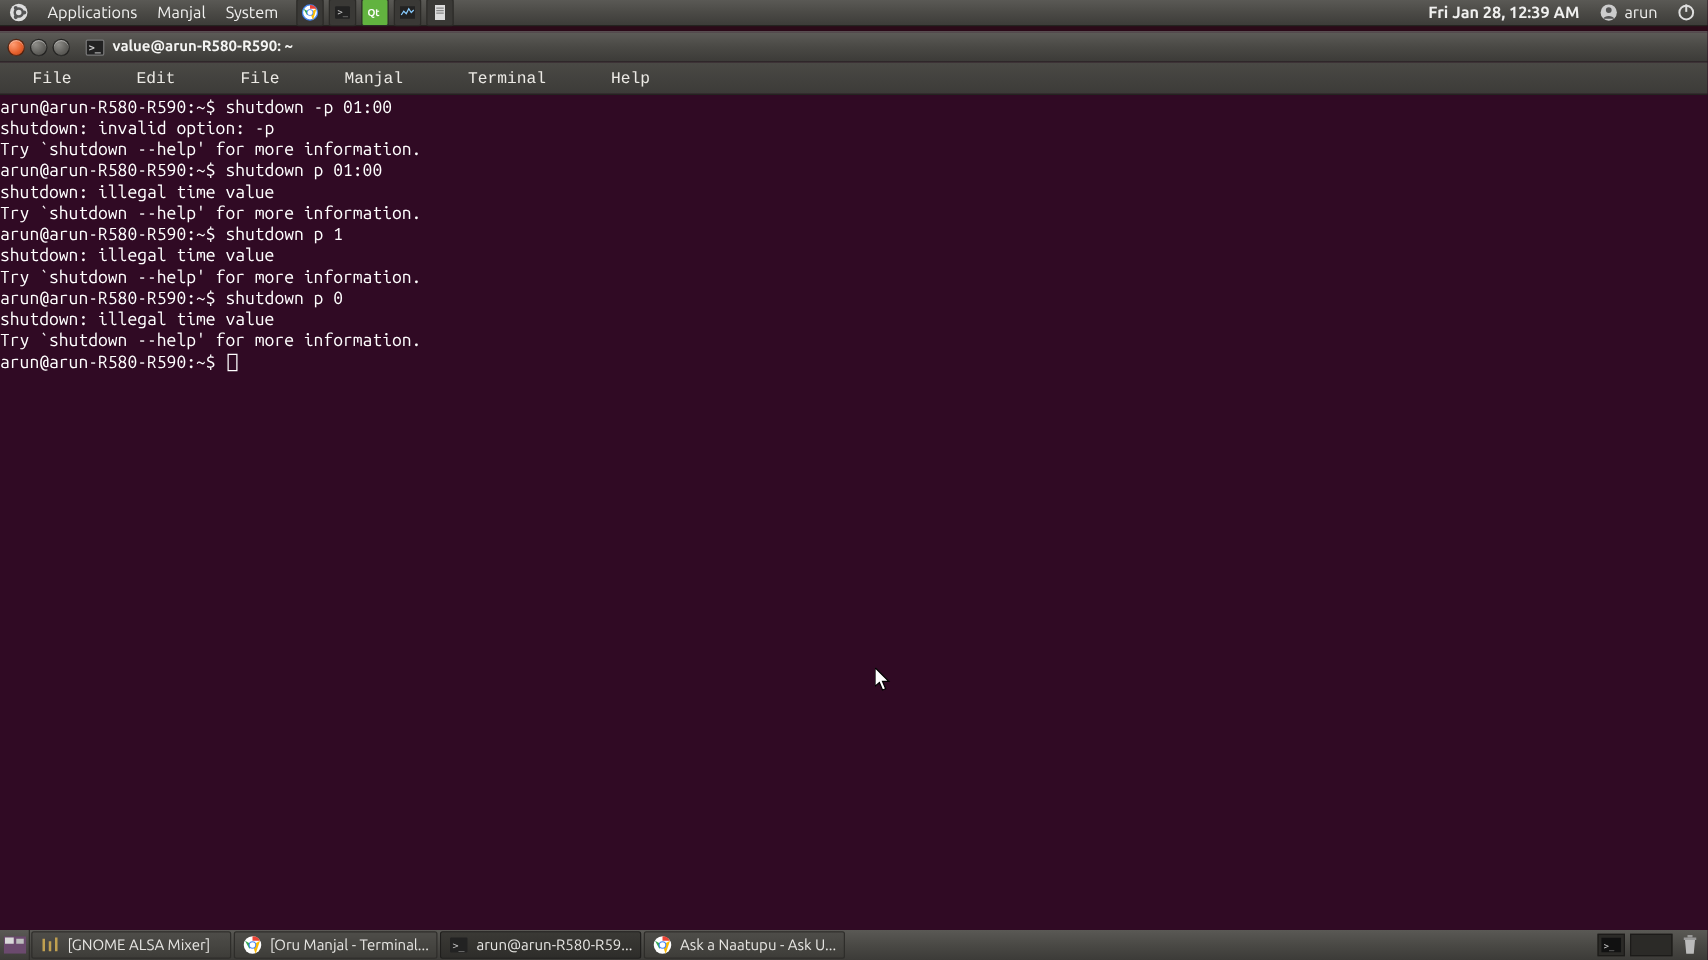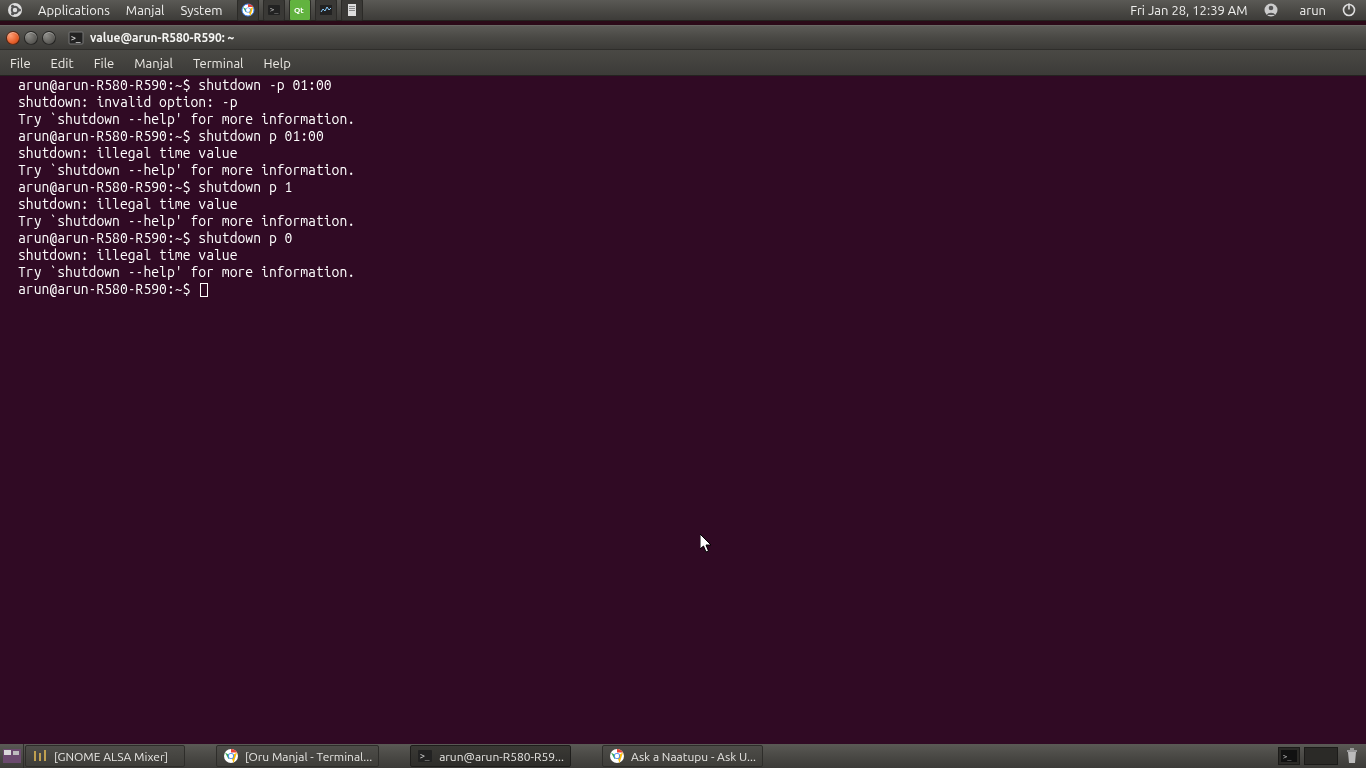--- a/index.html
+++ b/index.html
@@ -15,7 +15,7 @@
 #top-panel .tray { display:flex; align-items:center; gap:4px; margin-left:6px; }
 #top-panel .tray .ic{ width:22px;height:22px;display:flex;align-items:center;justify-content:center;background:#3a3936;border:1px solid #2b2a27;border-radius:2px;}
 #top-panel .spacer { flex:1; }
-#top-panel .clock { padding:0 10px; font-weight:normal; }
+#top-panel .clock { padding:0 10px; font-weight:bold; }
 #top-panel .user-area{display:flex;align-items:flex-end;gap:22px;padding:0 6px;}
 #top-panel .power  { width:22px;height:22px; margin:0 6px; display:flex;align-items:center;justify-content:center;}
 

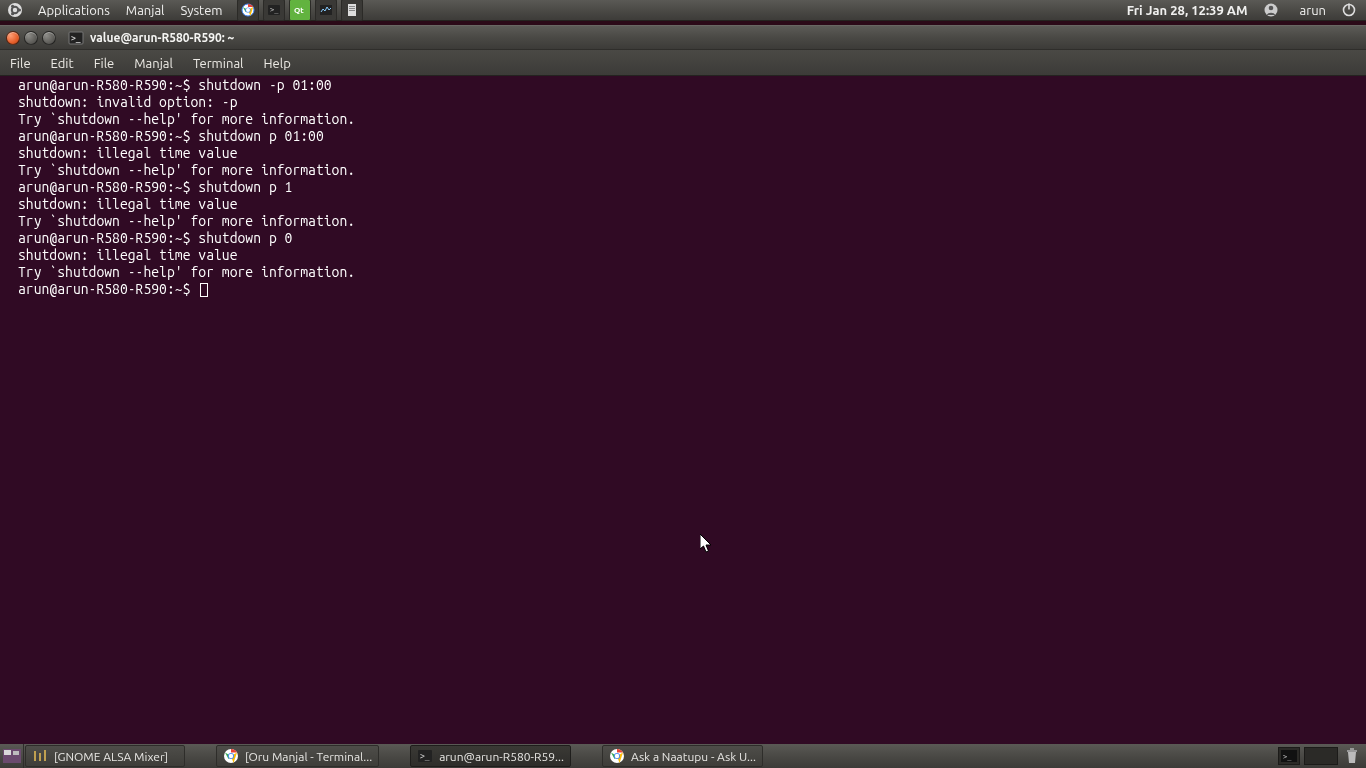--- a/index.html
+++ b/index.html
@@ -16,7 +16,7 @@
 #top-panel .tray .ic{ width:22px;height:22px;display:flex;align-items:center;justify-content:center;background:#3a3936;border:1px solid #2b2a27;border-radius:2px;}
 #top-panel .spacer { flex:1; }
 #top-panel .clock { padding:0 10px; font-weight:bold; }
-#top-panel .user-area{display:flex;align-items:flex-end;gap:22px;padding:0 6px;}
+#top-panel .user-area{display:flex;align-items:flex-end;gap:6px;padding:0 6px;}
 #top-panel .power  { width:22px;height:22px; margin:0 6px; display:flex;align-items:center;justify-content:center;}
 
 

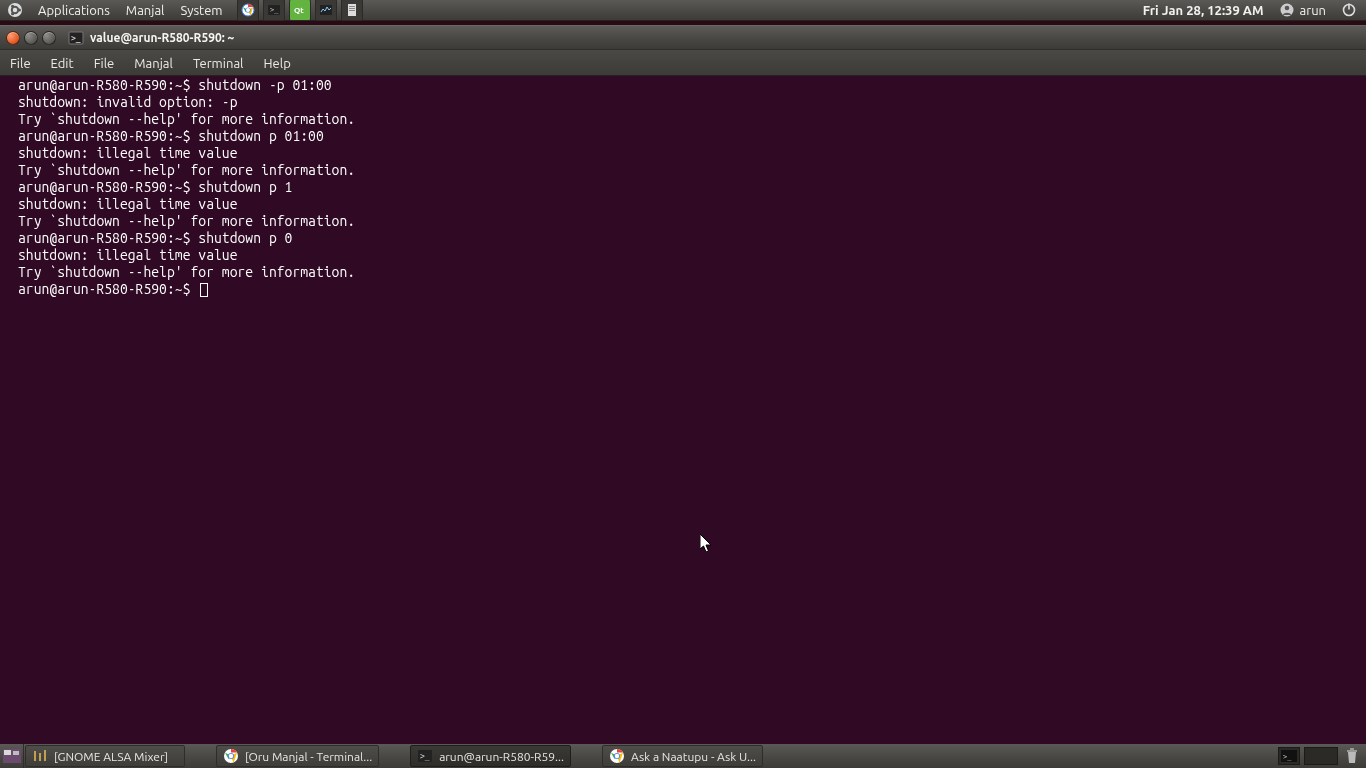--- a/index.html
+++ b/index.html
@@ -32,7 +32,7 @@
 #term-titlebar .ticon{width:16px;height:16px;margin:0 6px 0 8px;display:flex;align-items:center;justify-content:center;}
 #term-menubar{height:26px;background:linear-gradient(to bottom,#4a4945,#3c3b38);
   display:flex;align-items:center;color:#eceae5;font-size:13px;border-bottom:1px solid #242320;}
-#term-menubar span{padding:0 10px;cursor:pointer;height:100%;display:flex;align-items:center;}
+#term-menubar span{padding:0 26px;cursor:pointer;height:100%;display:flex;align-items:center;font-family:Liberation Mono, monospace;}
 #term-body{flex:1;background:#300a24;color:#ffffff;font-family:"Ubuntu Mono","DejaVu Sans Mono",monospace;
   font-size:14px;line-height:17px;padding:1px 18px;white-space:pre;overflow:hidden;}
 .prompt{color:#ffffff;}

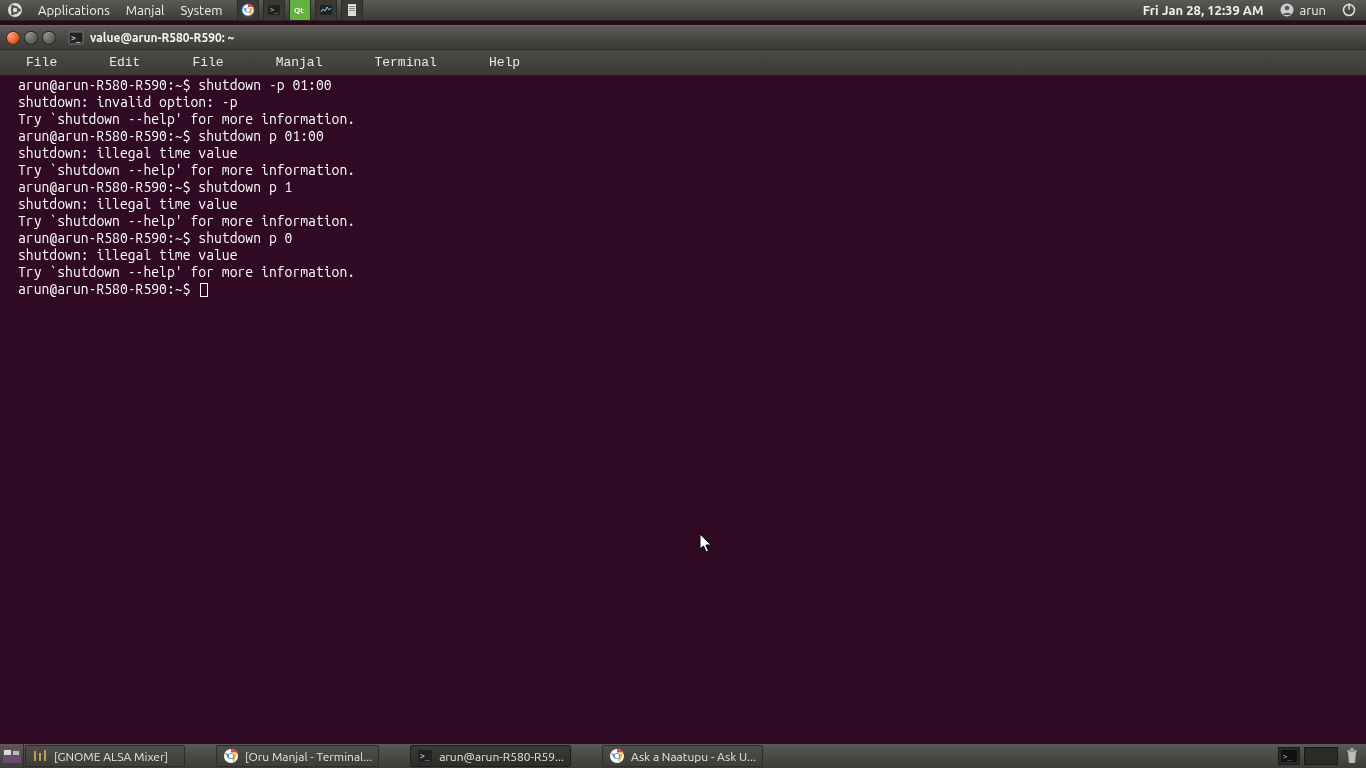--- a/index.html
+++ b/index.html
@@ -34,7 +34,7 @@
   display:flex;align-items:center;color:#eceae5;font-size:13px;border-bottom:1px solid #242320;}
 #term-menubar span{padding:0 26px;cursor:pointer;height:100%;display:flex;align-items:center;font-family:Liberation Mono, monospace;}
 #term-body{flex:1;background:#300a24;color:#ffffff;font-family:"Ubuntu Mono","DejaVu Sans Mono",monospace;
-  font-size:14px;line-height:17px;padding:1px 18px;white-space:pre;overflow:hidden;}
+  font-size:14px;line-height:17px;padding:1px 0;white-space:pre;overflow:hidden;}
 .prompt{color:#ffffff;}
 .cursor{display:inline-block;width:8px;height:14px;border:1px solid #fff;vertical-align:text-bottom;margin-left:2px;}
 

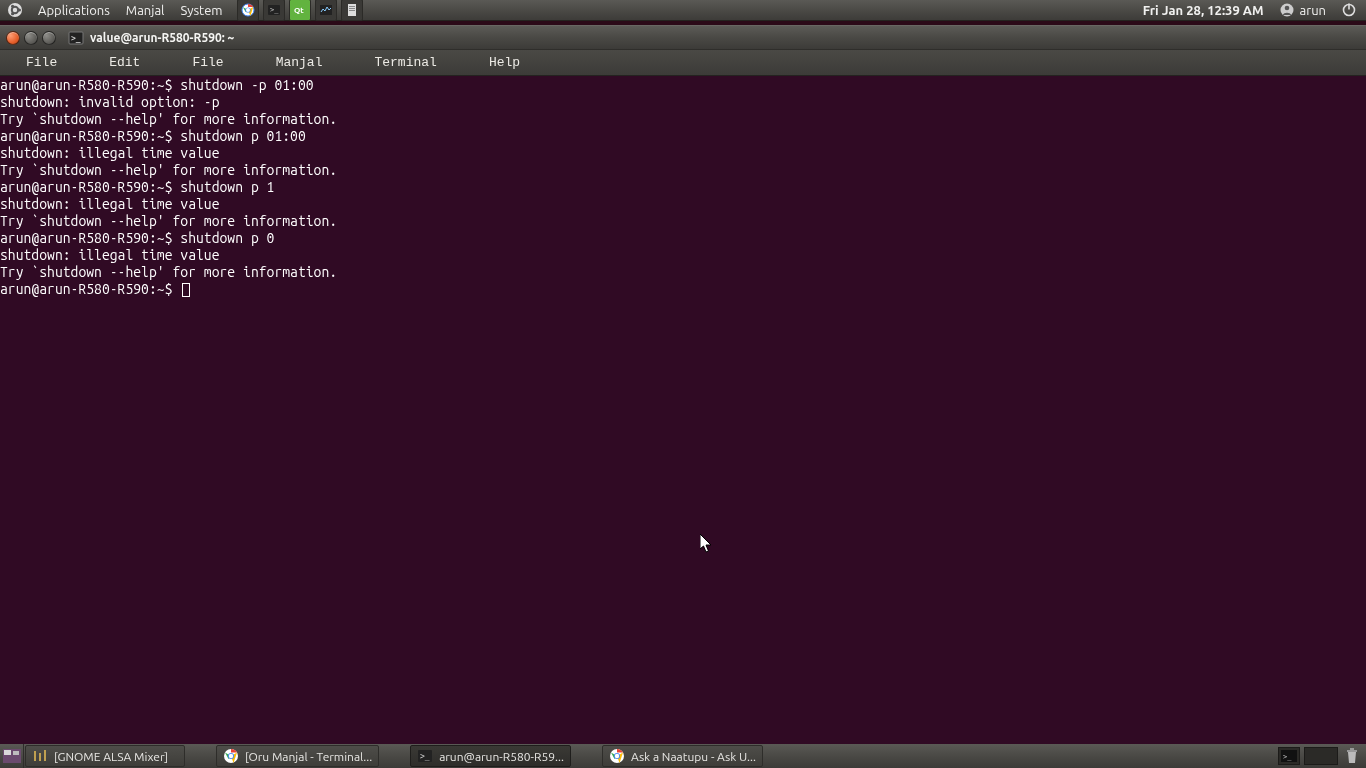--- a/index.html
+++ b/index.html
@@ -161,7 +161,7 @@
         <rect x="10" y="2" width="6" height="4" fill="#bdbdbd"></rect>
       </svg>
   </div>
-  <div id="tasks" style="display: flex; gap: 29px;">
+  <div id="tasks" style="display: flex;">
       <div class="task">
         <span class="ticn">
           <svg width="16" height="16" viewBox="0 0 16 16">

